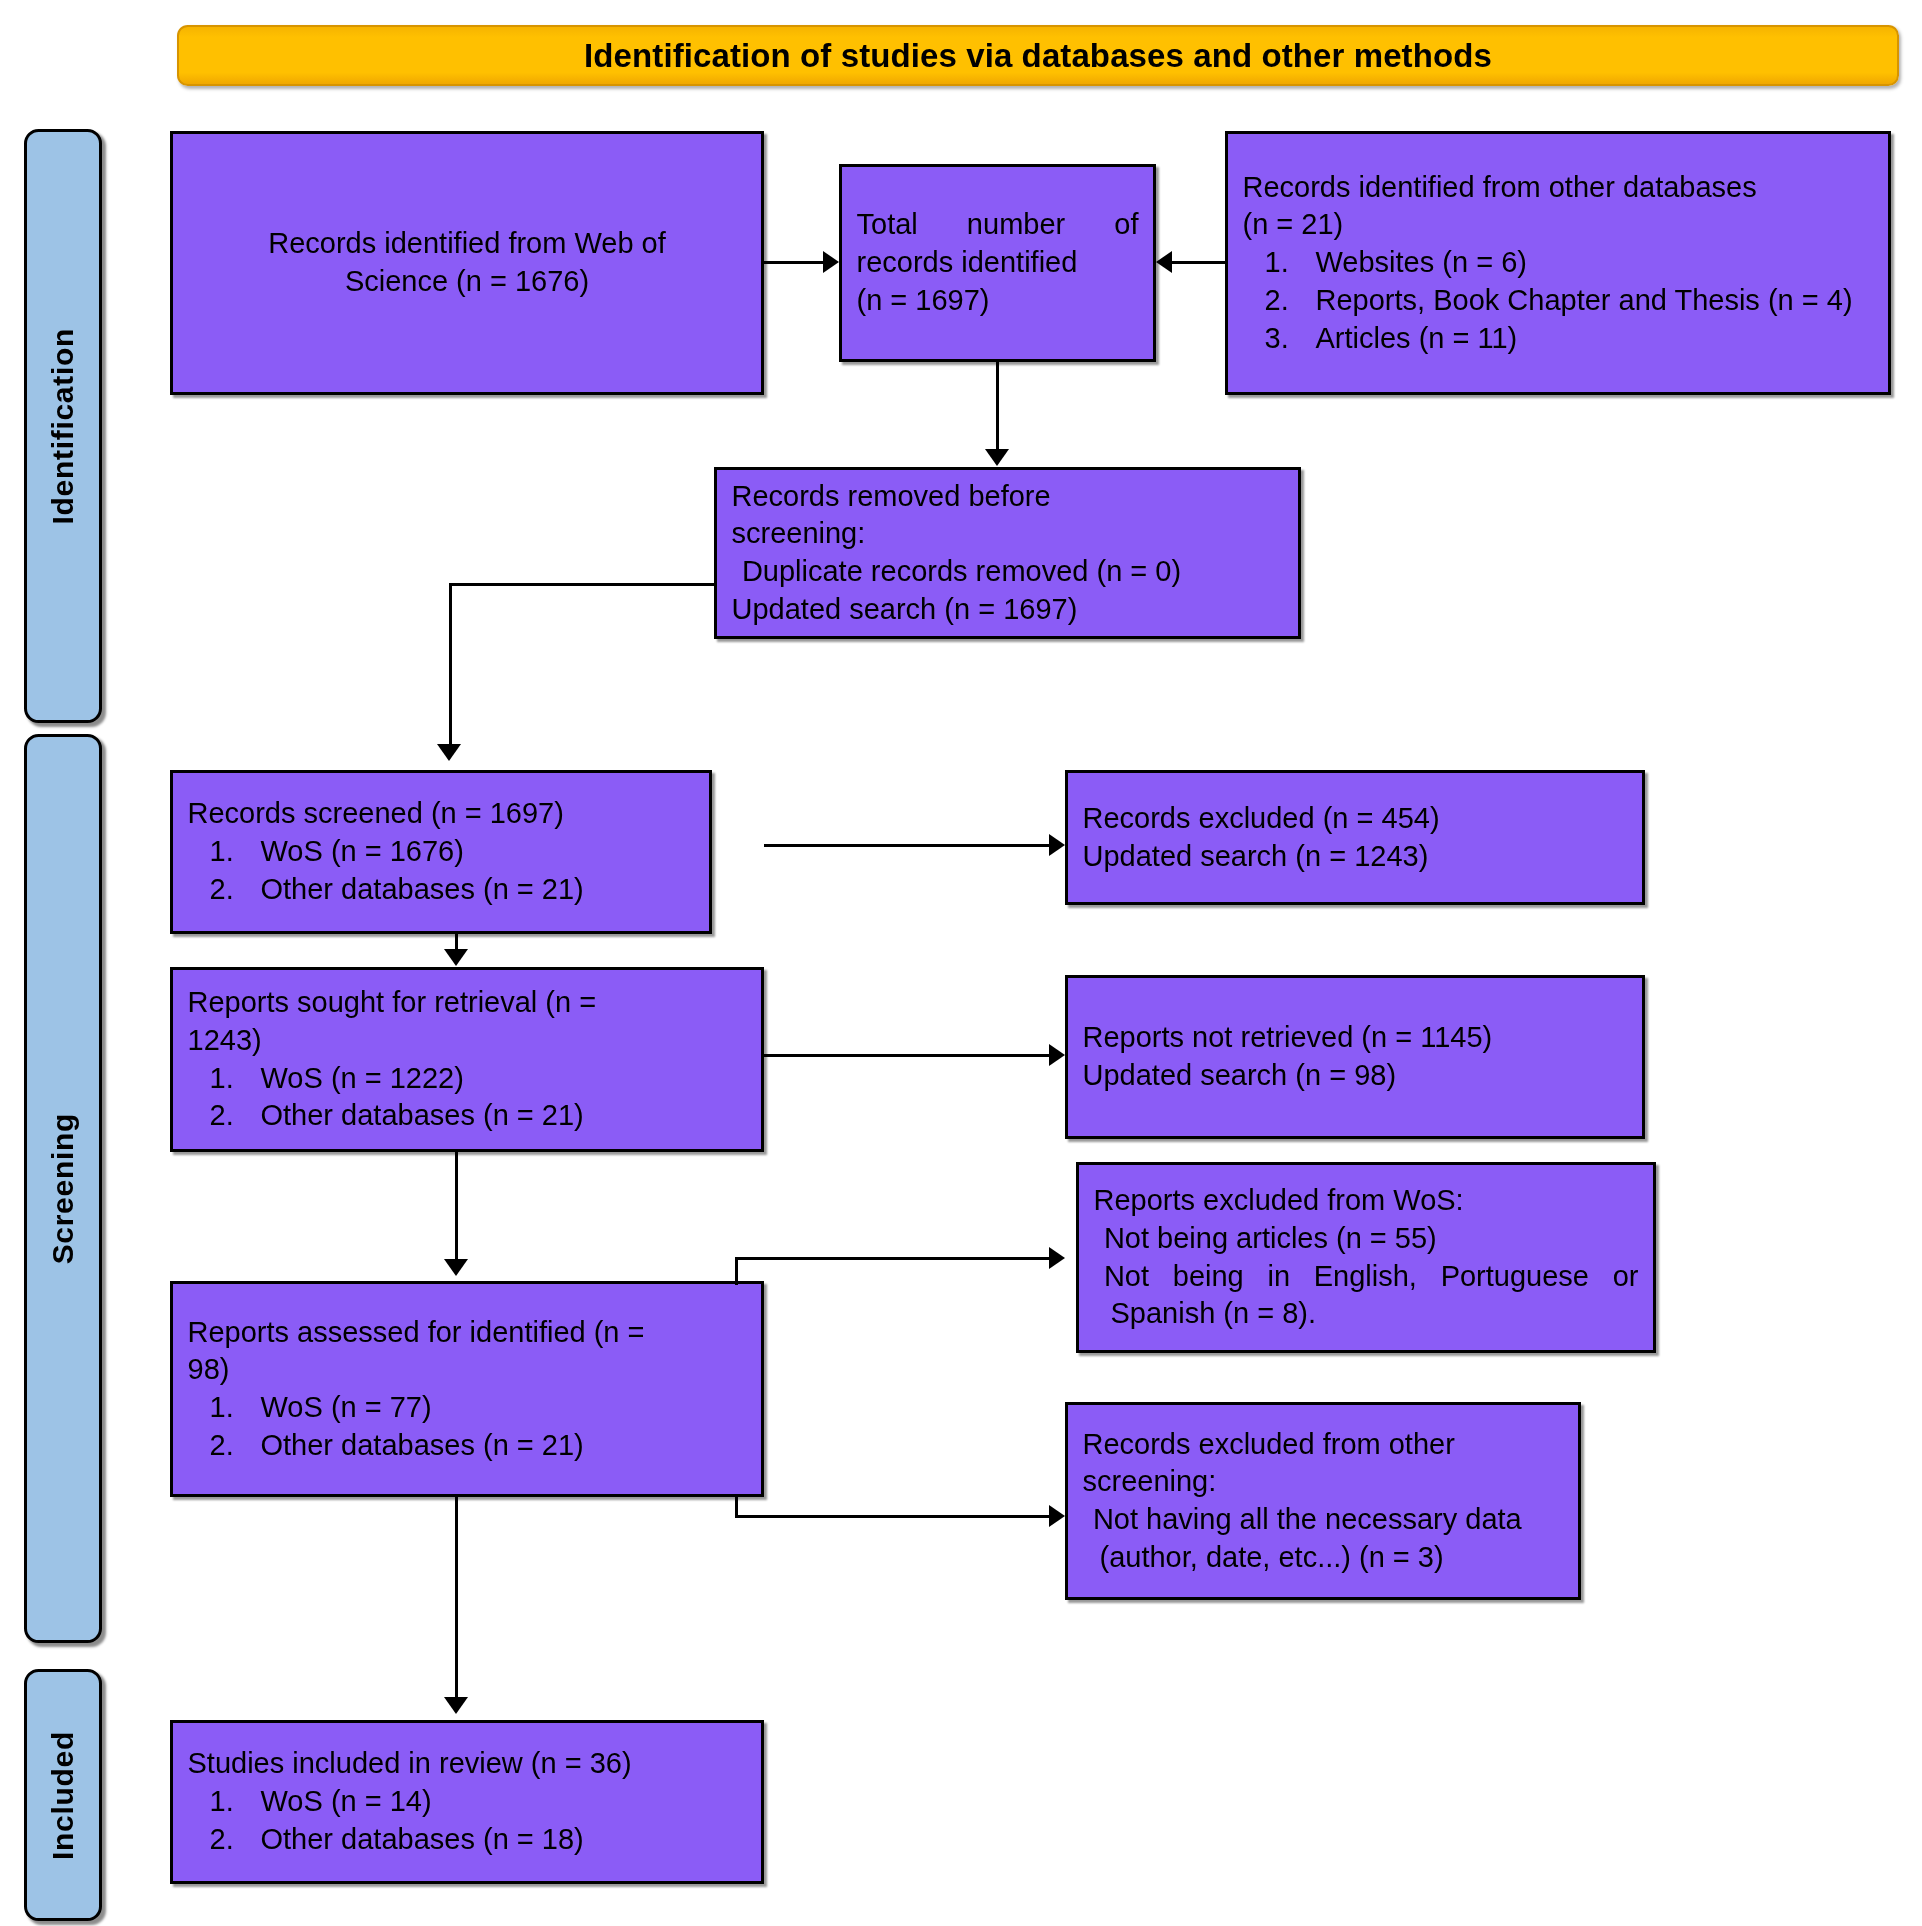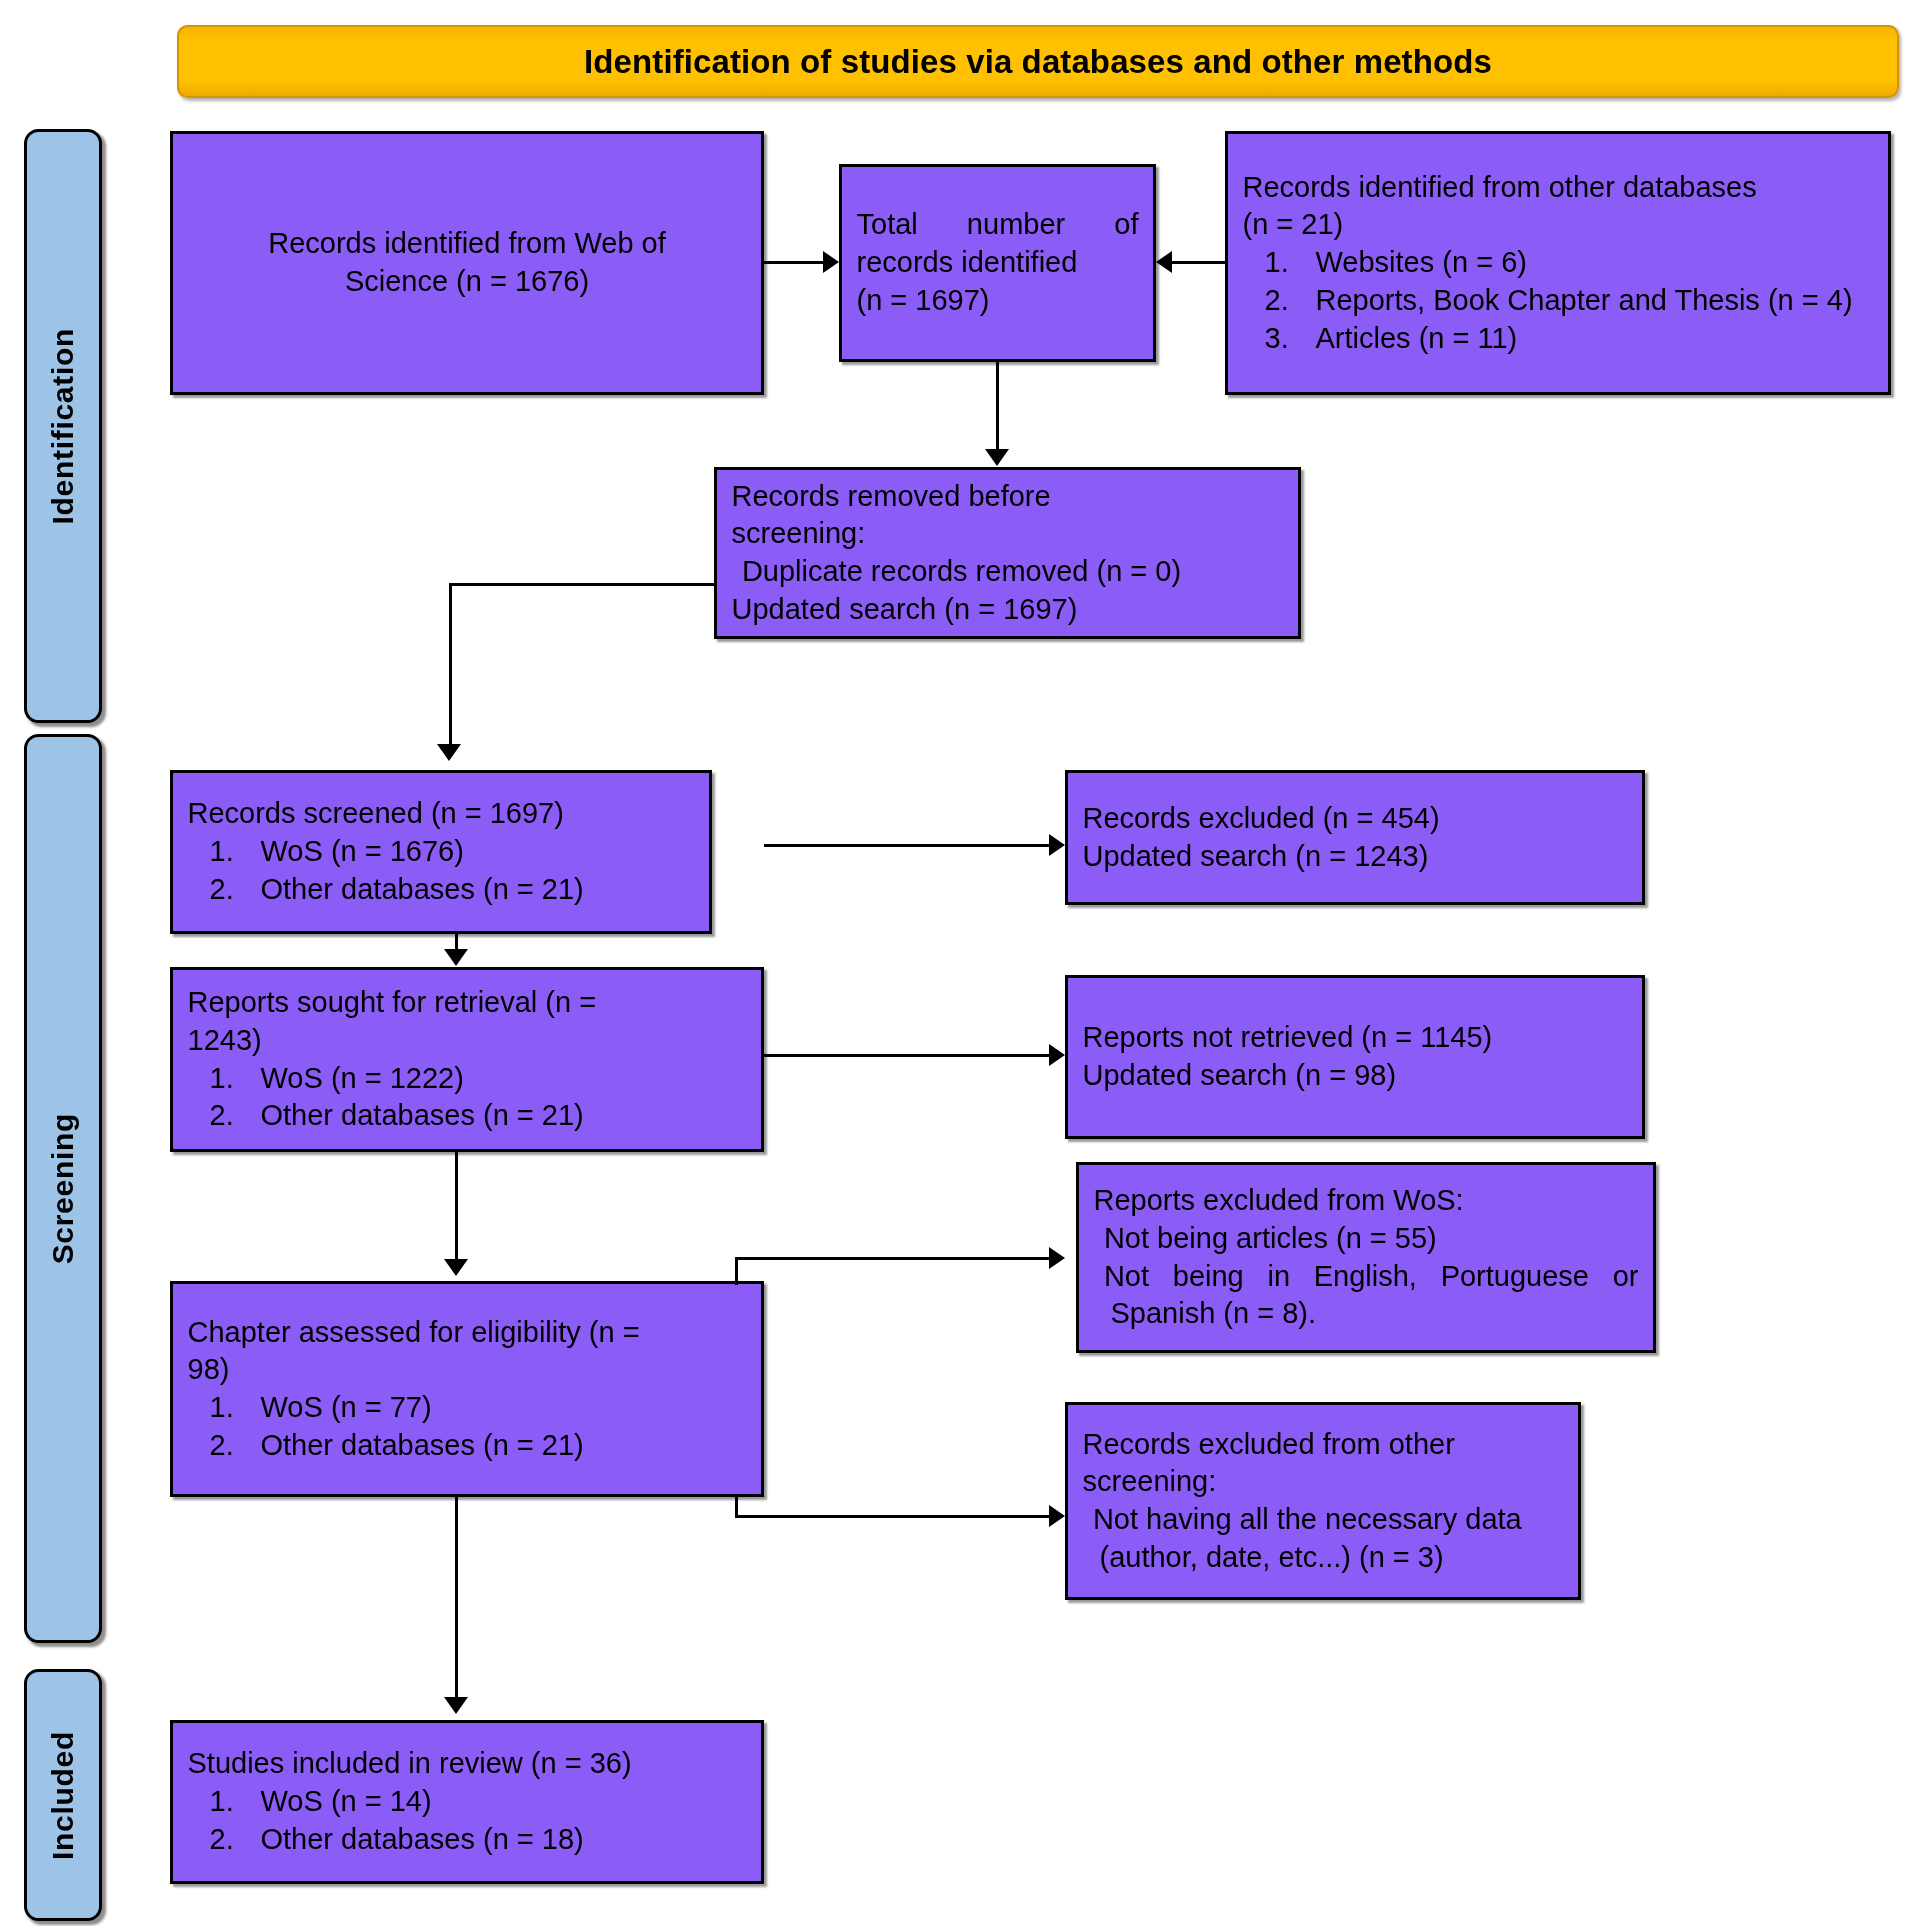--- a/index.html
+++ b/index.html
@@ -22,7 +22,7 @@
     left: 177px;
     top: 25px;
     width: 1722px;
-    height: 73px;
+    height: 61px;
     background: linear-gradient(to bottom, #f6b400 0%, #ffc000 18%, #ffc000 80%, #f0a800 100%);
     border: 2px solid #d79400;
     border-radius: 10.6px;

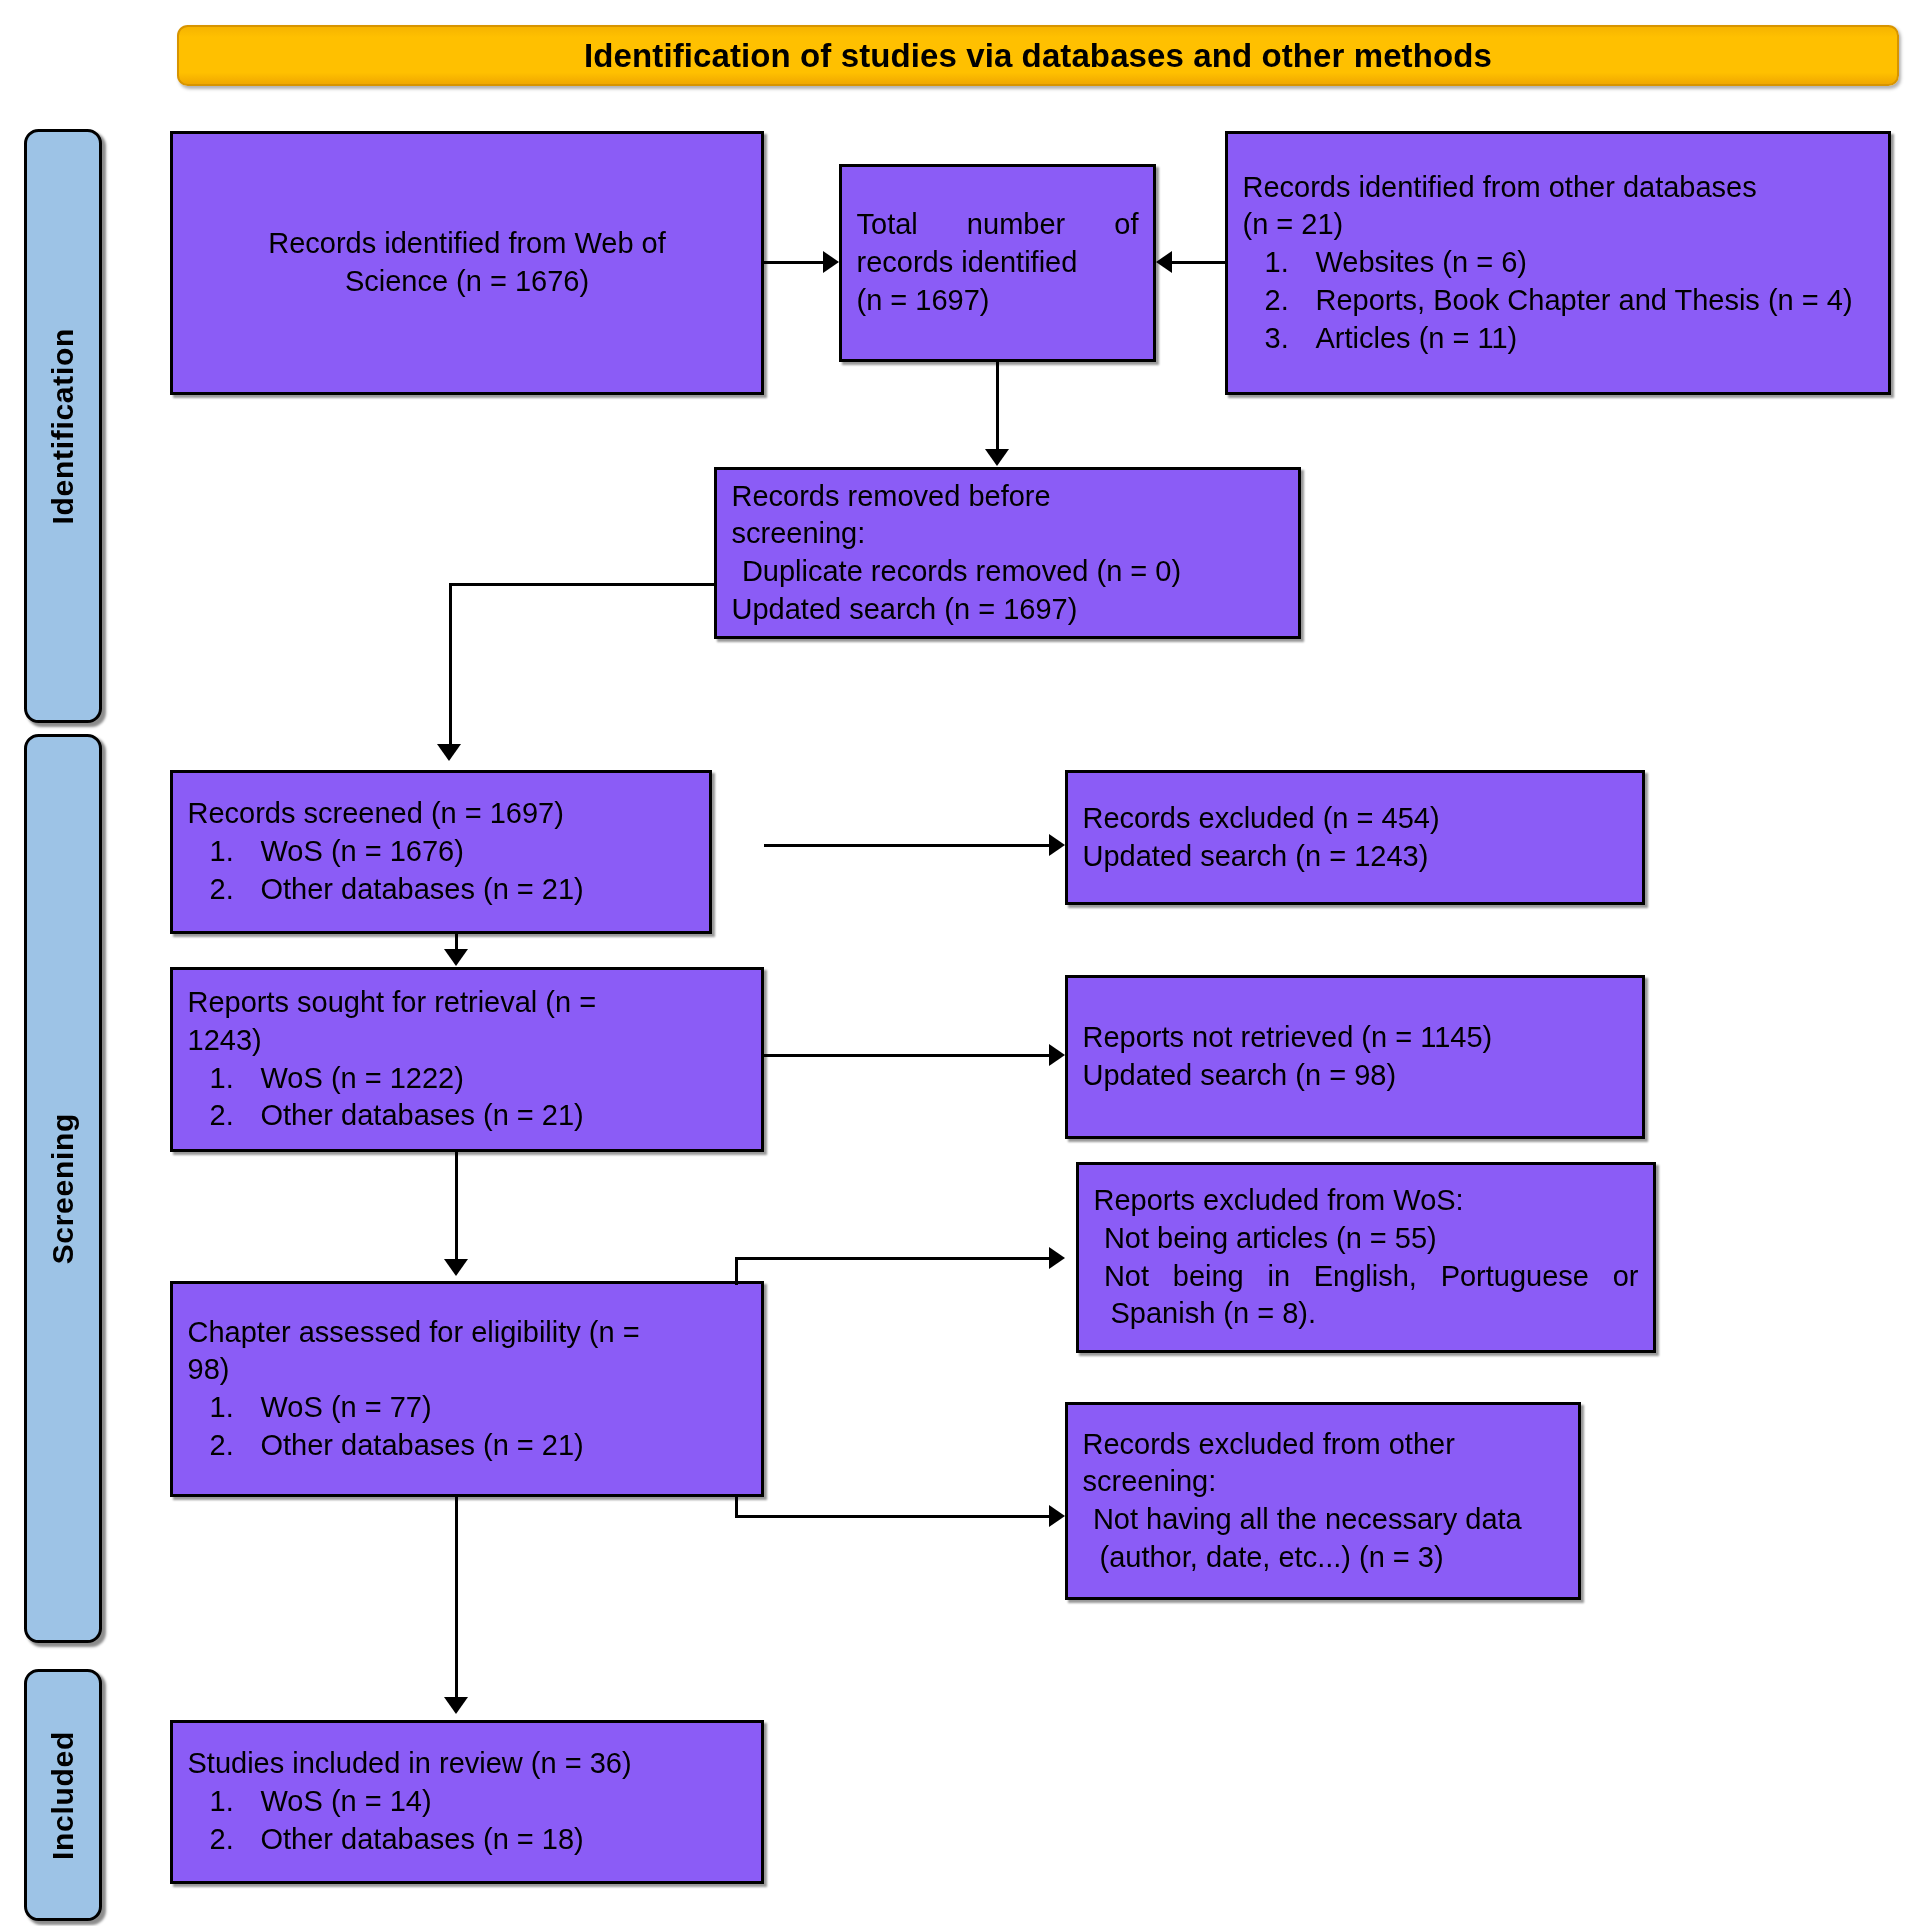--- a/index.html
+++ b/index.html
@@ -223,7 +223,7 @@
   </div>
 
   <div class="box" id="box-eligible">
-    <p class="just">Chapter assessed for eligibility (n =</p>
+    <p class="just">Reports assessed for identified (n =</p>
     <p>98)</p>
     <ol class="numlist">
       <li>WoS (n = 77)</li>

